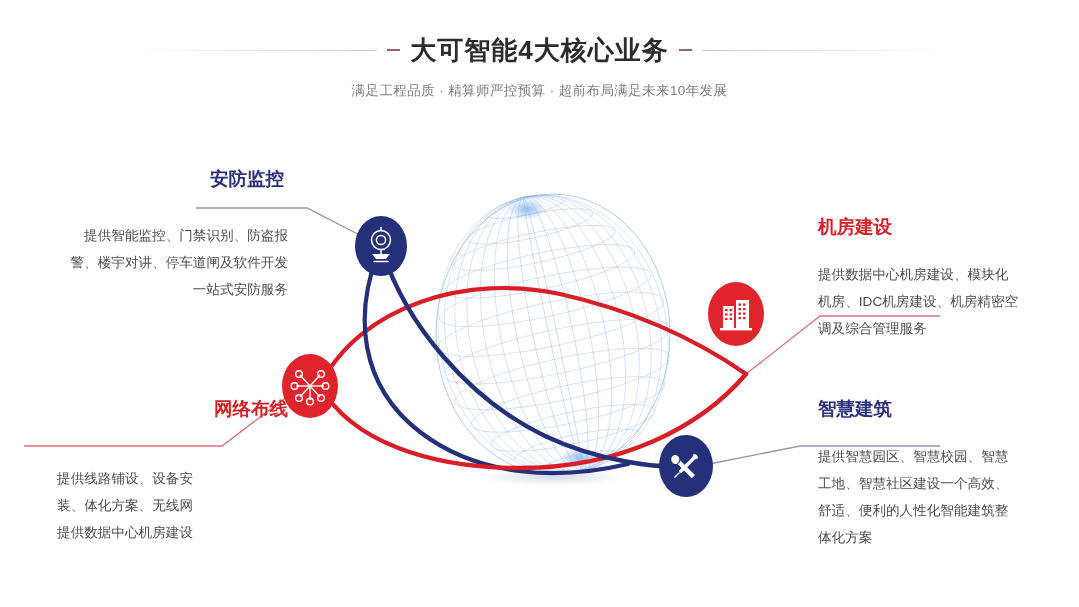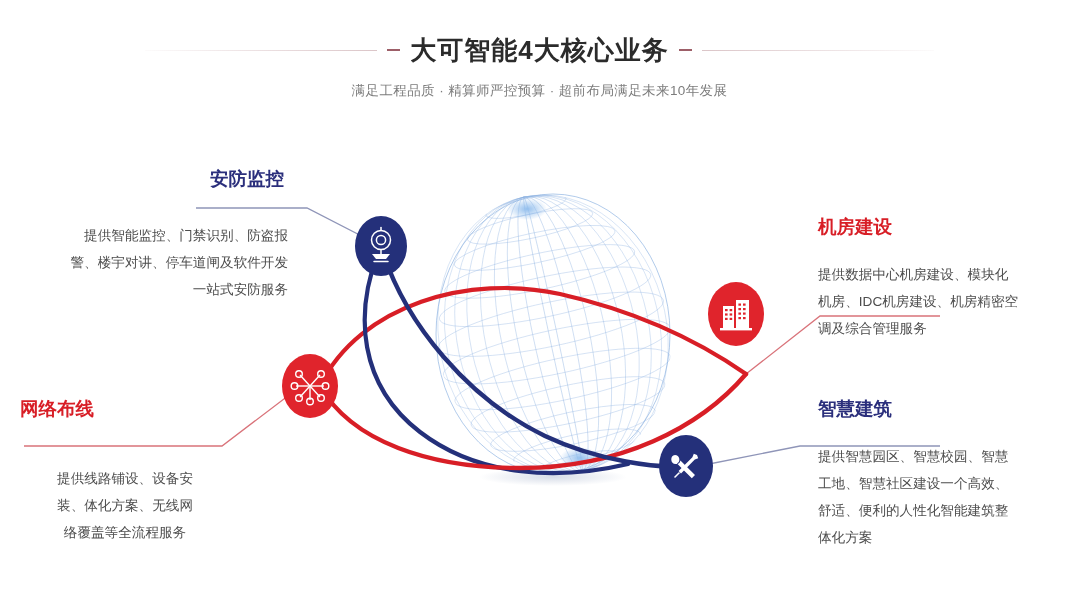--- a/index.html
+++ b/index.html
@@ -117,7 +117,7 @@
     top: 272px;
     text-align: center;
   }
-  .block-cabling .cat { text-align: left; }
+  .block-cabling .cat { text-align: right; }
   .block-cabling .desc { margin-top: 46px; text-align: center; width: 210px; }
 
   .block-room {

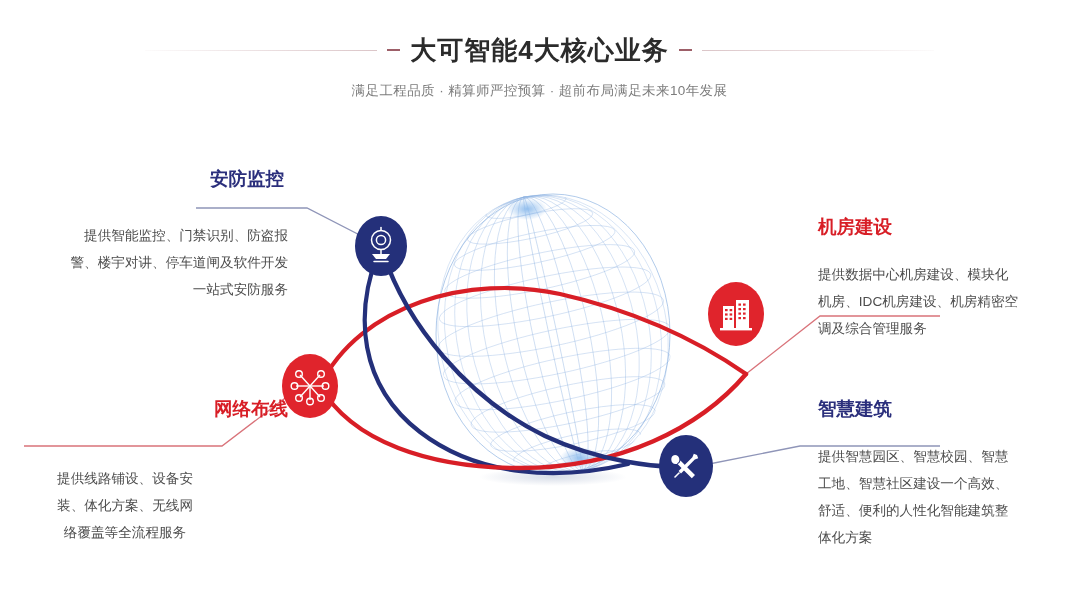--- a/index.html
+++ b/index.html
@@ -294,7 +294,7 @@
     <div class="desc">
       <div>提供线路铺设、设备安</div>
       <div>装、体化方案、无线网</div>
-      <div>络覆盖等全流程服务</div>
+      <div>提供数据中心机房建设</div>
     </div>
   </div>
 

